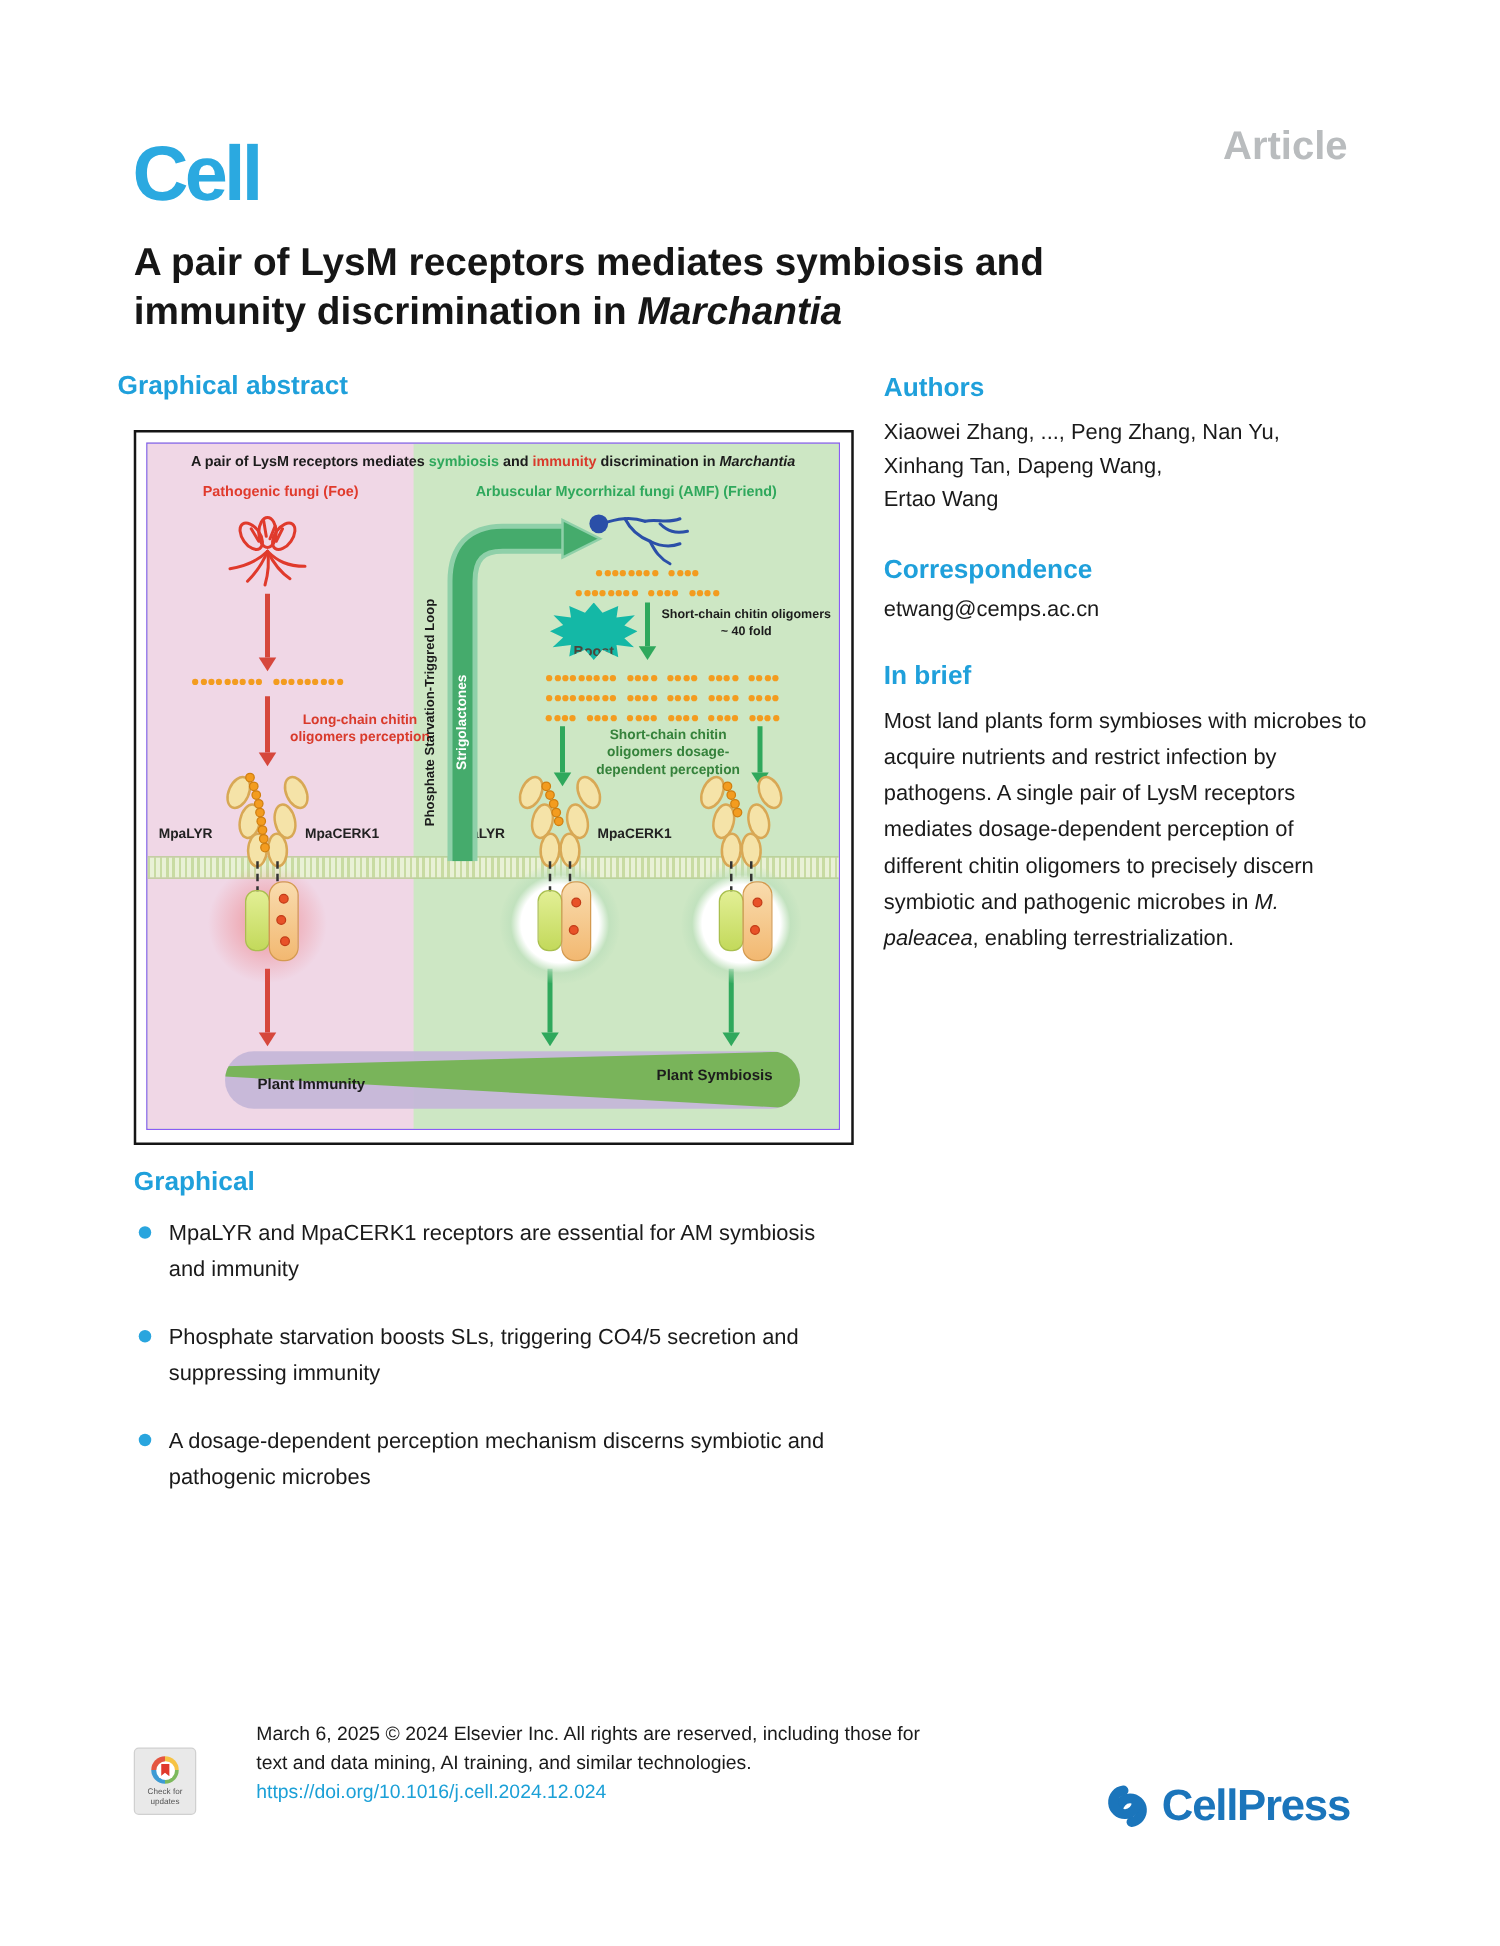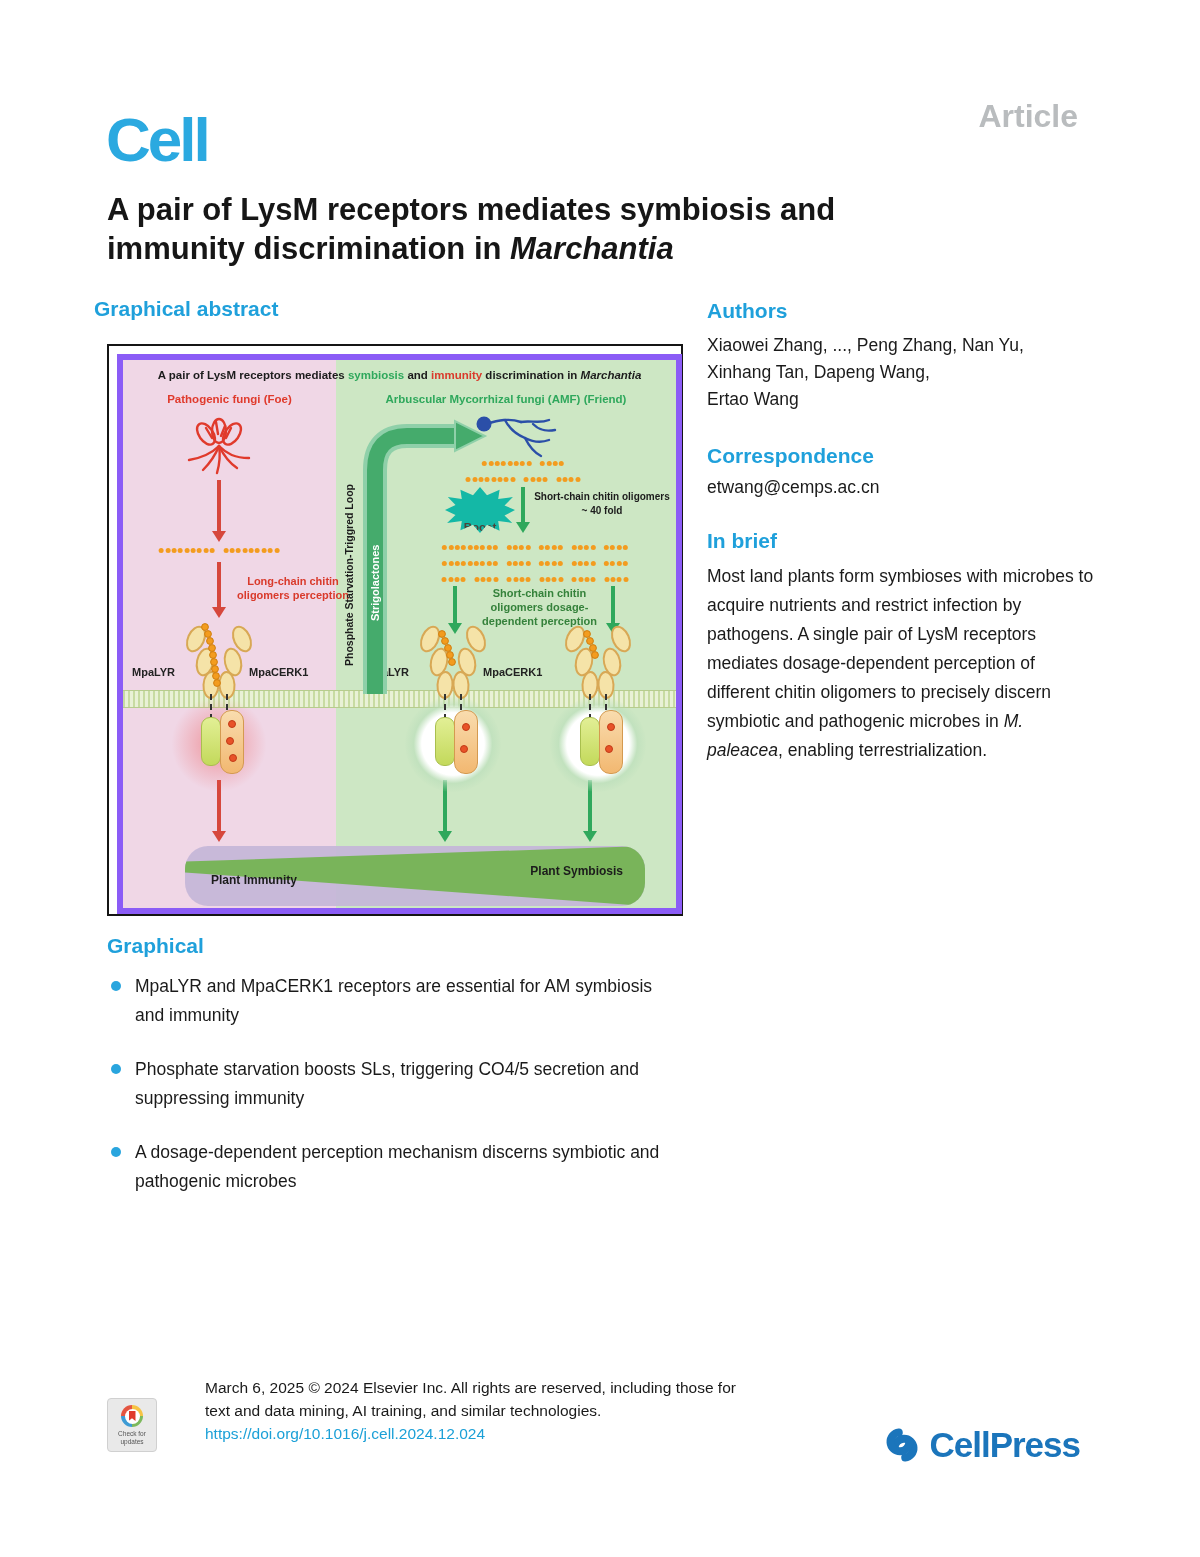--- a/index.html
+++ b/index.html
@@ -33,7 +33,7 @@
   
   .ga-box{position:absolute;left:107px;top:344px;width:576px;height:572px;background:#fff;
           border:2.5px solid #151515;box-sizing:border-box;padding:8px;}
-  .ga-inner{position:relative;width:553px;height:548px;border:6px solid #8b5cf6;overflow:hidden;background:#CDE7C4;}
+  .ga-inner{position:relative;width:553px;height:548px;border:1px solid #8b5cf6;overflow:hidden;background:#CDE7C4;}
   .panel-pink{position:absolute;left:0;top:0;width:213px;height:100%;background:#F0D7E6;}
   .panel-green{position:absolute;left:213px;top:0;right:0;height:100%;background:#CDE7C4;}
 

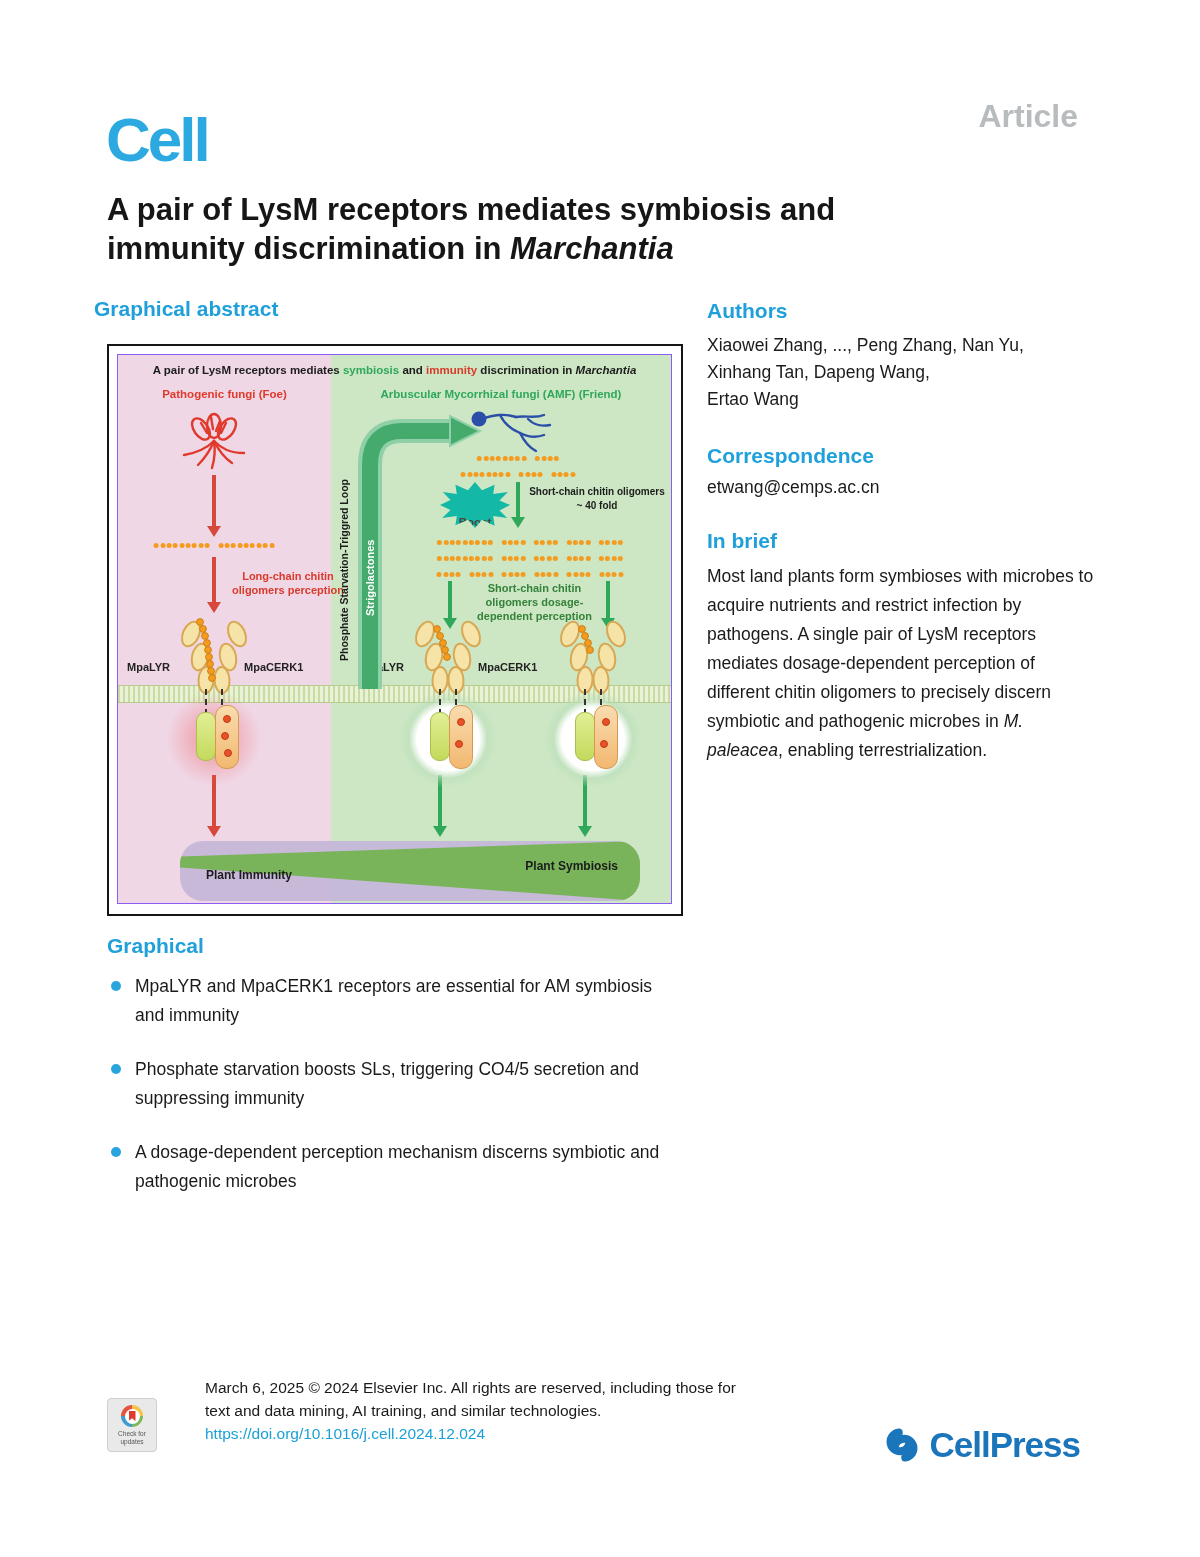--- a/index.html
+++ b/index.html
@@ -98,7 +98,7 @@
   .pdot{position:absolute;width:8px;height:8px;border-radius:50%;background:#E85228;border:1.5px solid #c23b17;box-sizing:border-box;}
 
   
-  .outcome-bar{position:absolute;left:62px;top:486px;width:460px;height:60px;border-radius:23px;
+  .outcome-bar{position:absolute;left:62px;top:486px;width:460px;height:46px;border-radius:23px;
                overflow:hidden;background:rgba(196,182,216,0.92);z-index:2;}
   .outcome-green{position:absolute;inset:0;background:#79B45A;
                  clip-path:polygon(0 26%,100% 0,100% 100%,0 44%);}

